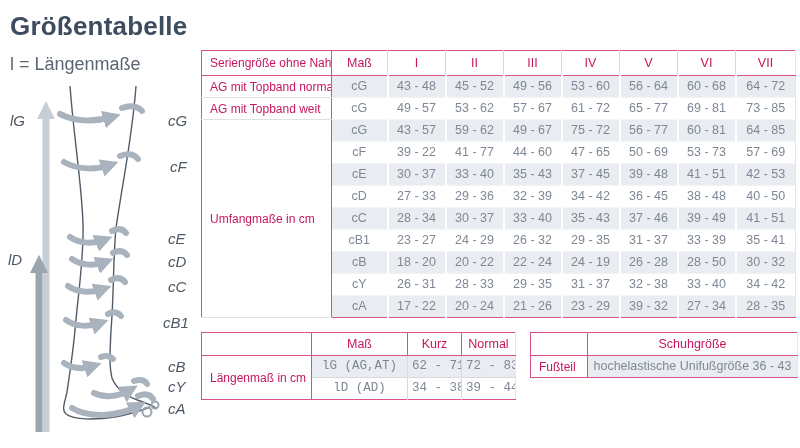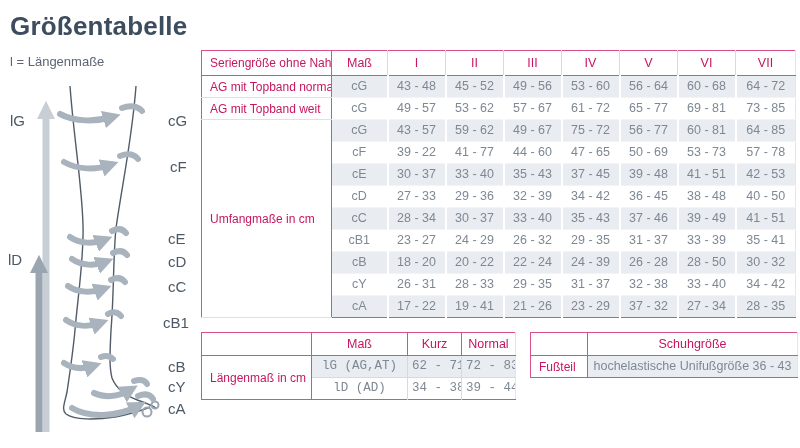--- a/index.html
+++ b/index.html
@@ -18,7 +18,7 @@
   #canvas{position:relative;width:800px;height:448px;background:#fff;overflow:hidden;padding-left:16px;}
 
   .page-title{position:absolute;left:10px;top:11px;font-size:26px;font-weight:bold;color:var(--titlecol);letter-spacing:.2px;}
-  .legend{position:absolute;left:10px;top:54px;font-size:13px;color:var(--legendcol);display:flex;gap:16px;}
+  .legend{position:absolute;left:10px;top:54px;font-size:18px;color:var(--legendcol);display:flex;gap:16px;}
 
   
   .diagram{position:absolute;left:0;top:70px;width:173px;height:378px;}

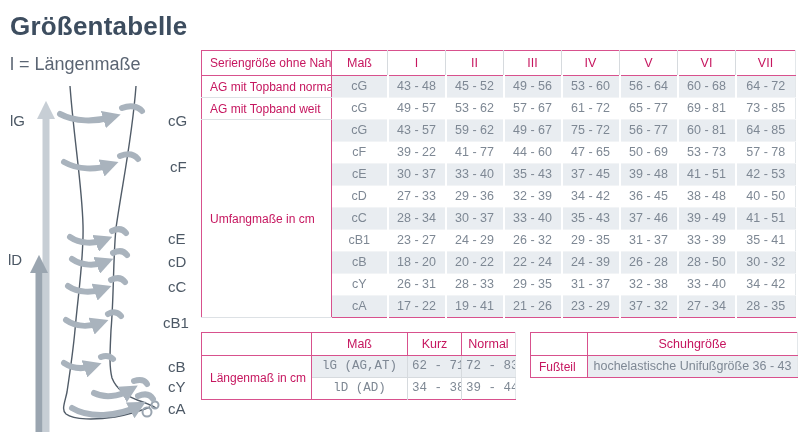--- a/index.html
+++ b/index.html
@@ -21,7 +21,7 @@
   .legend{position:absolute;left:10px;top:54px;font-size:18px;color:var(--legendcol);display:flex;gap:16px;}
 
   
-  .diagram{position:absolute;left:0;top:70px;width:173px;height:378px;}
+  .diagram{position:absolute;left:0;top:70px;width:173px;height:378px;font-style:italic;}
   .diagram svg{position:absolute;left:0;top:-70px;}
   .dlabel{position:absolute;font-size:15px;color:var(--diaglabel);line-height:1;}
 

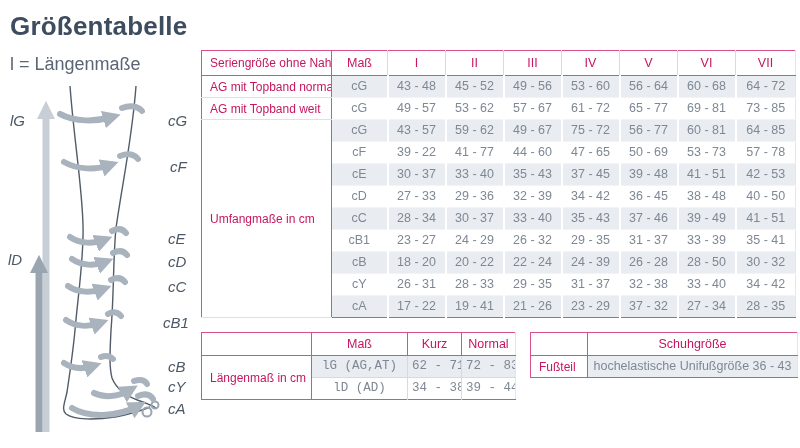--- a/index.html
+++ b/index.html
@@ -189,7 +189,7 @@
         <td class="v">47 - 65</td>
         <td class="v">50 - 69</td>
         <td class="v">53 - 73</td>
-        <td class="v">57 - 78</td>
+        <td class="v">57 - 69</td>
       </tr>
       <tr class="shade">
         <td class="mass">cE</td>

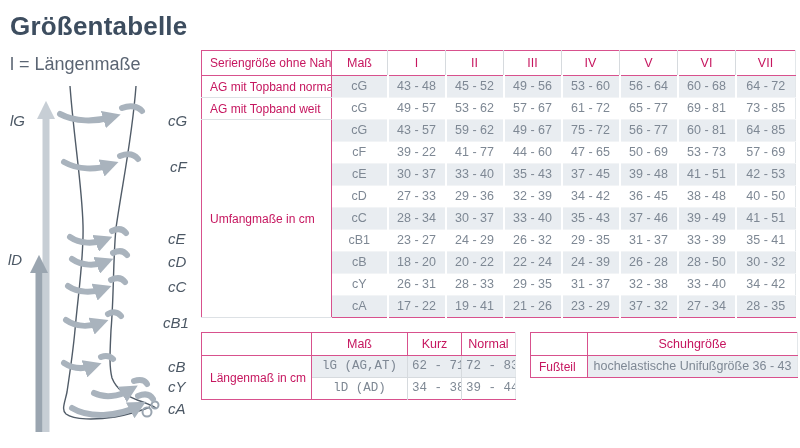--- a/index.html
+++ b/index.html
@@ -236,7 +236,7 @@
         <td class="v">18 - 20</td>
         <td class="v">20 - 22</td>
         <td class="v">22 - 24</td>
-        <td class="v">24 - 39</td>
+        <td class="v">24 - 19</td>
         <td class="v">26 - 28</td>
         <td class="v">28 - 50</td>
         <td class="v">30 - 32</td>

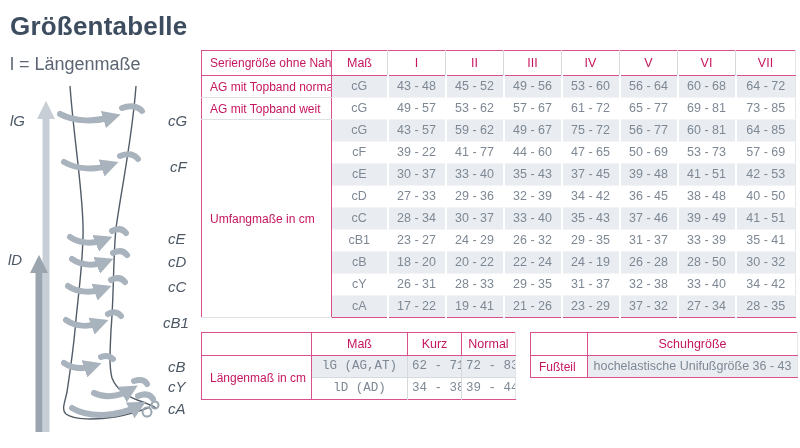--- a/index.html
+++ b/index.html
@@ -254,7 +254,7 @@
       <tr class="shade">
         <td class="mass">cA</td>
         <td class="v">17 - 22</td>
-        <td class="v">19 - 41</td>
+        <td class="v">20 - 24</td>
         <td class="v">21 - 26</td>
         <td class="v">23 - 29</td>
         <td class="v">37 - 32</td>

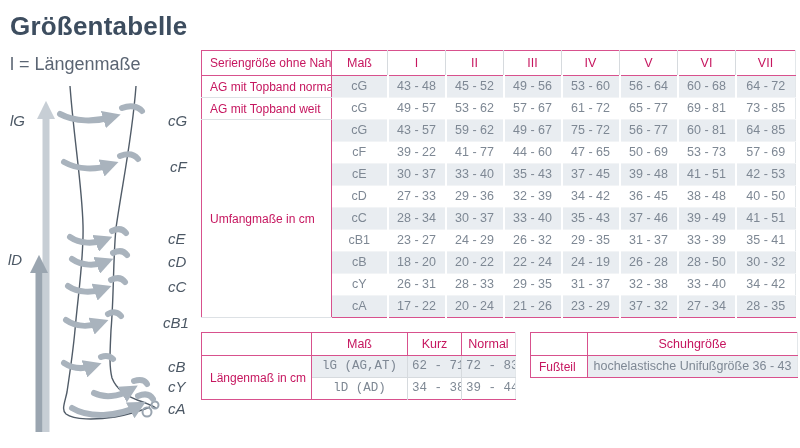--- a/index.html
+++ b/index.html
@@ -257,7 +257,7 @@
         <td class="v">20 - 24</td>
         <td class="v">21 - 26</td>
         <td class="v">23 - 29</td>
-        <td class="v">37 - 32</td>
+        <td class="v">39 - 32</td>
         <td class="v">27 - 34</td>
         <td class="v">28 - 35</td>
       </tr>

